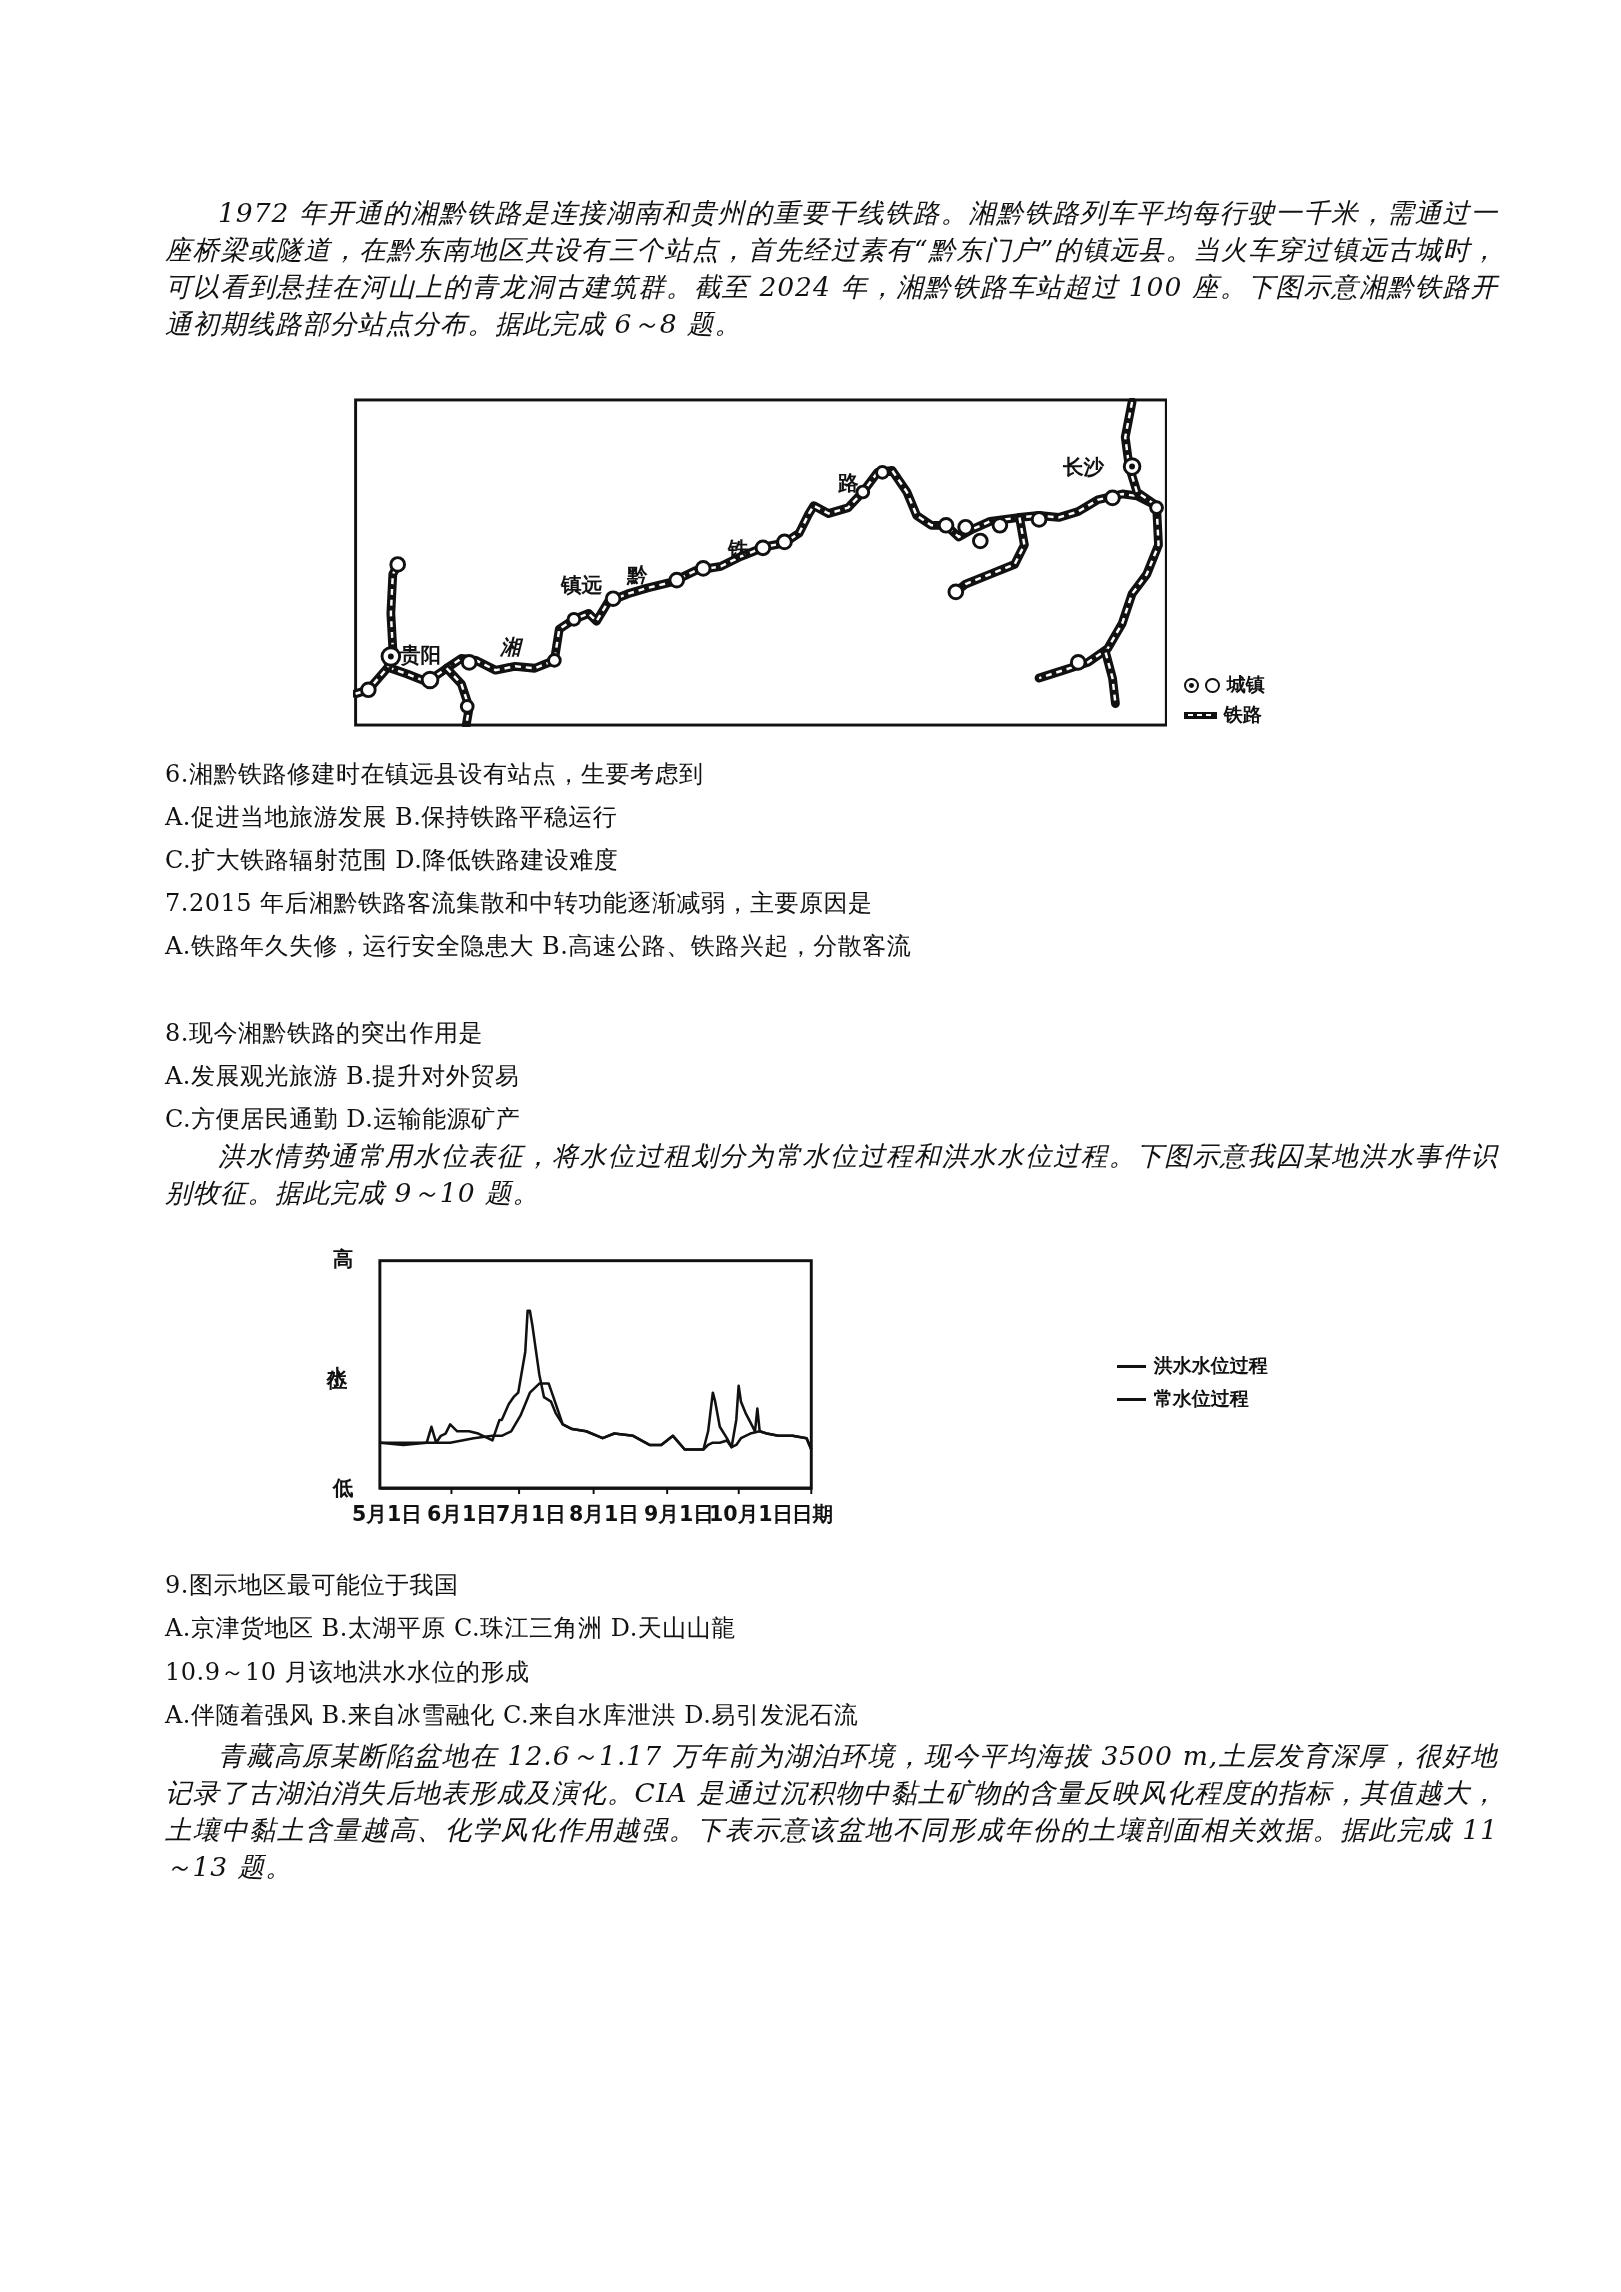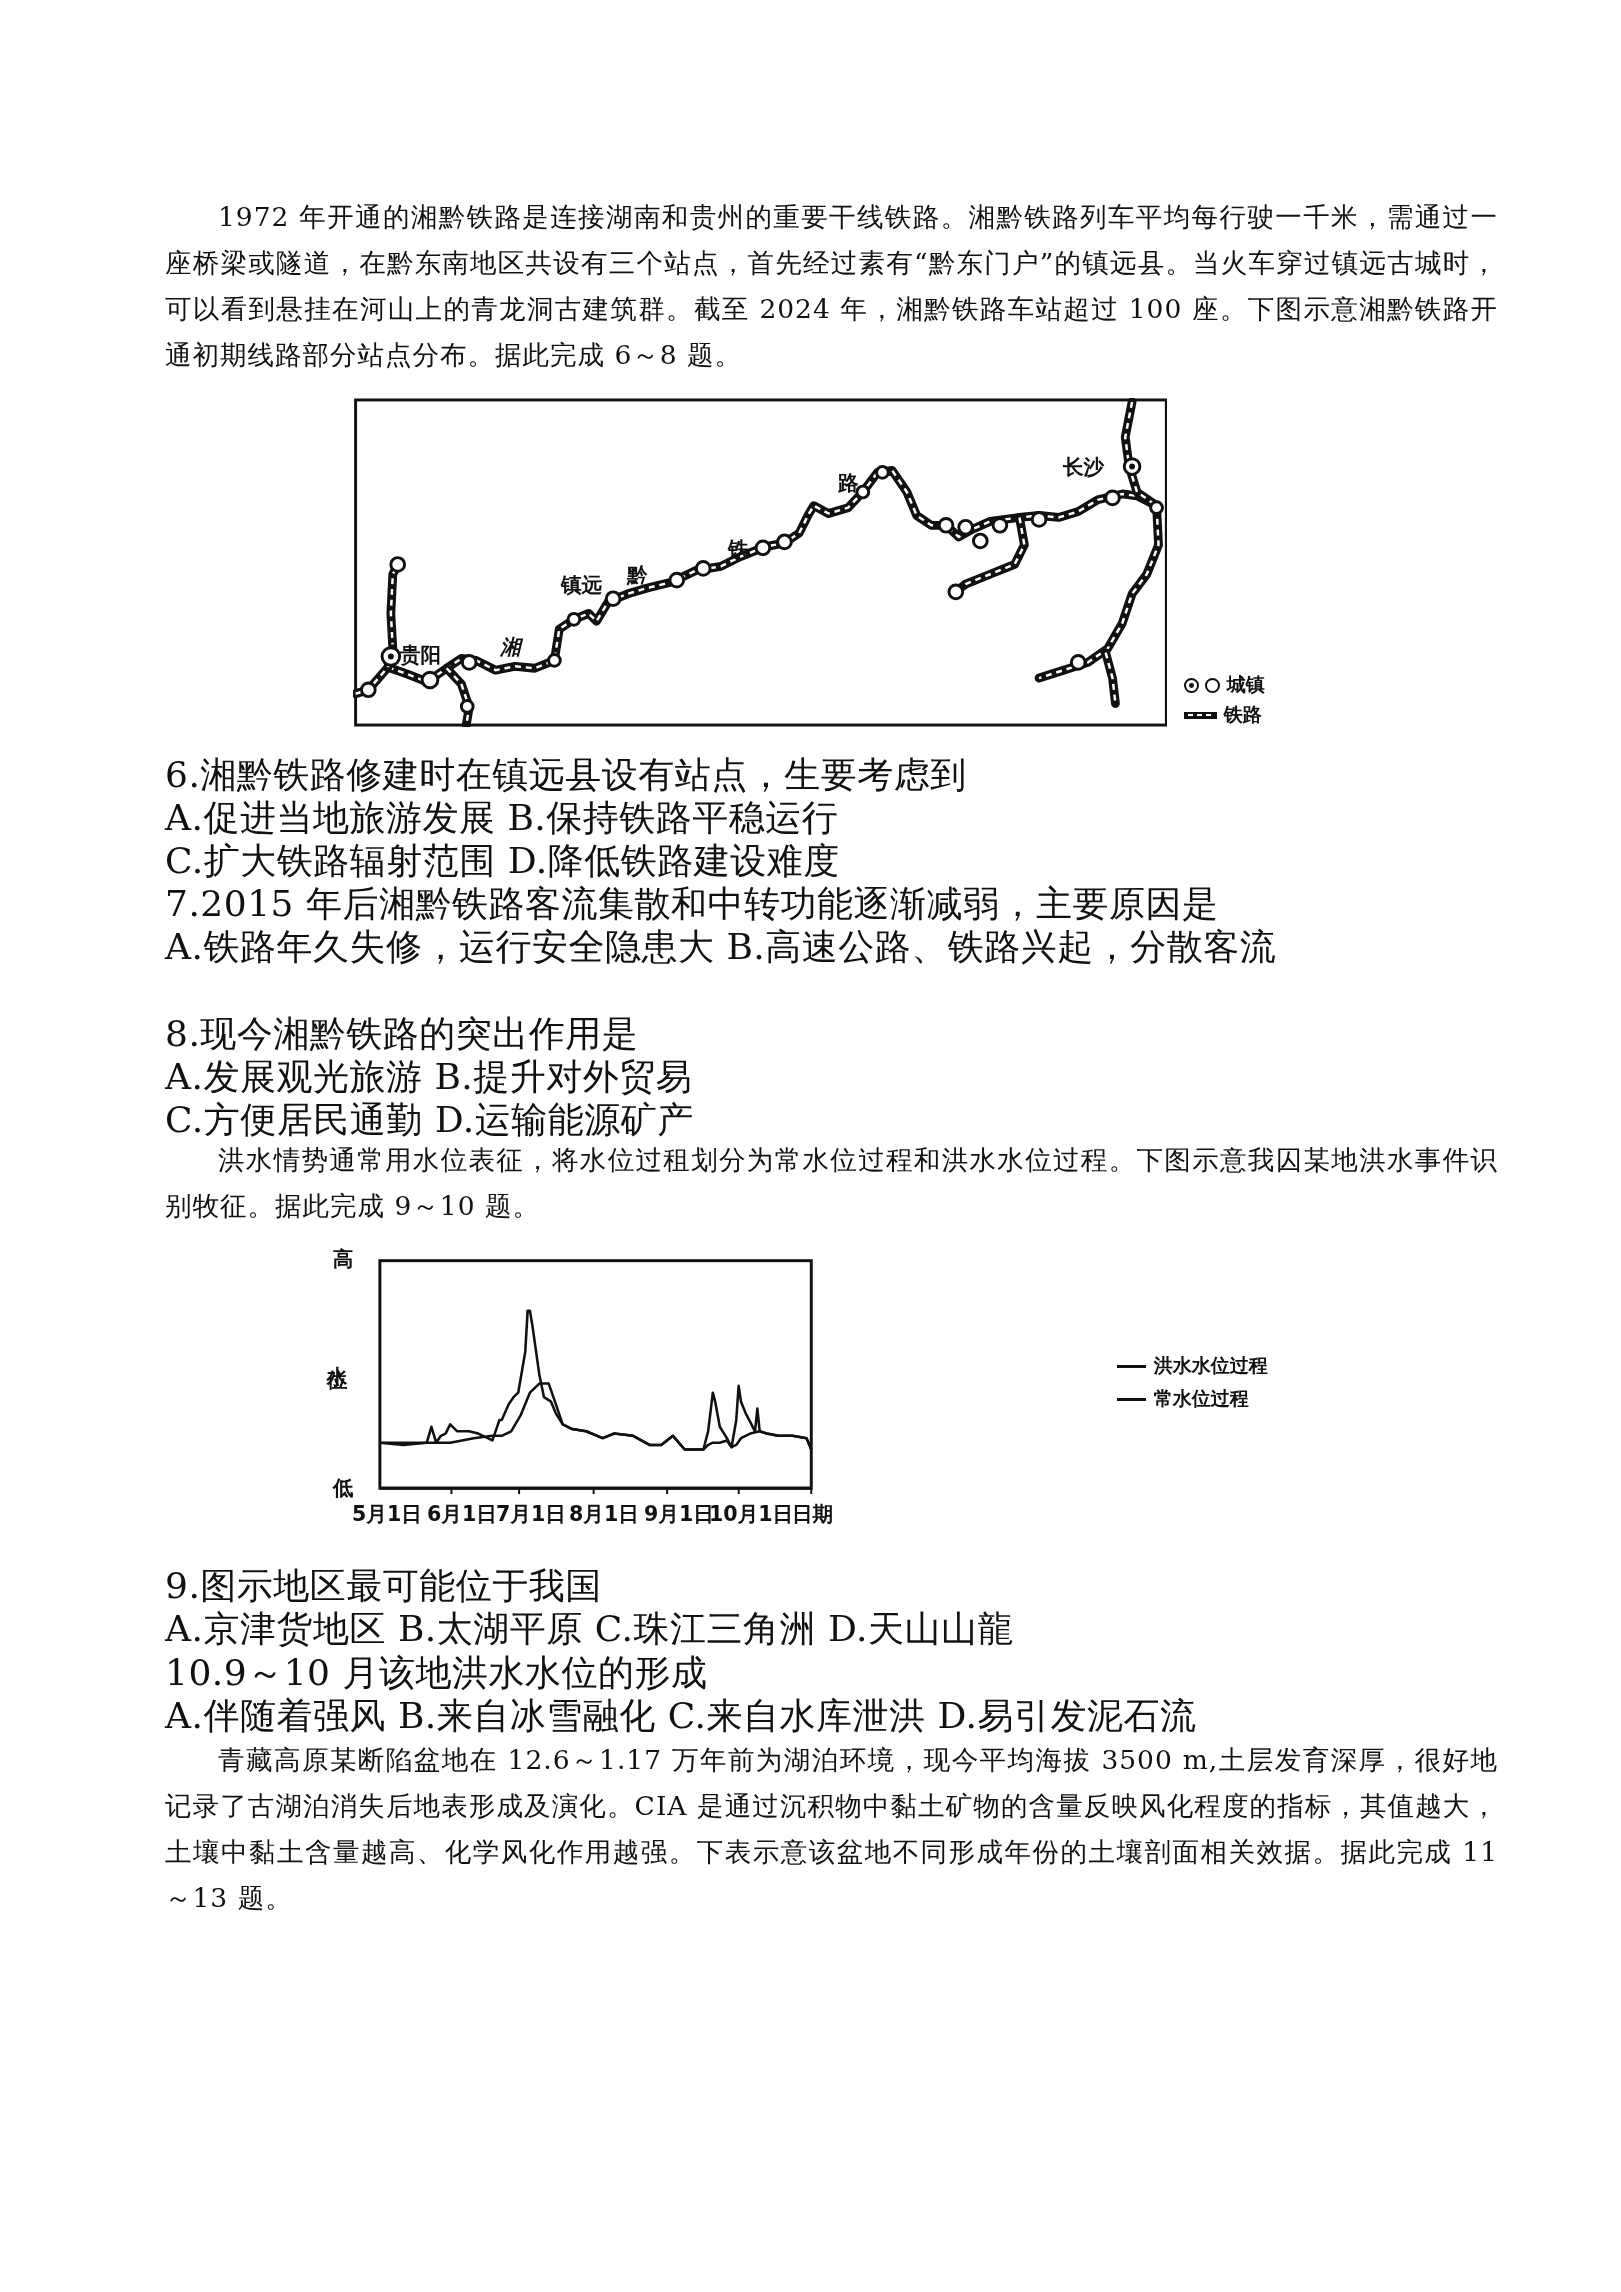--- a/index.html
+++ b/index.html
@@ -6,8 +6,8 @@
   body { width:1621px; height:2293px; position:relative; overflow:hidden;
          font-family:"DejaVu Serif","Liberation Serif",serif; color:#111; }
   .page { position:absolute; left:0; top:0; width:1621px; height:2293px; }
-  .para { position:absolute; left:165px; width:1333px; font-size:26.5px; line-height:46px;
-          text-indent:53px; letter-spacing:1px; text-align:justify; }
+  .para { position:absolute; left:165px; width:1333px; font-size:26.5px; line-height:37px;
+          text-indent:53px; letter-spacing:1px; text-align:justify;font-style:italic; }
   .line { position:absolute; left:165px; font-size:36px; line-height:43px; white-space:nowrap; letter-spacing:0.5px; }
   .fig { position:absolute; }
   .maplbl { position:absolute; font-family:"DejaVu Sans","Liberation Sans",sans-serif; font-weight:bold; font-size:20.6px; color:#111; }

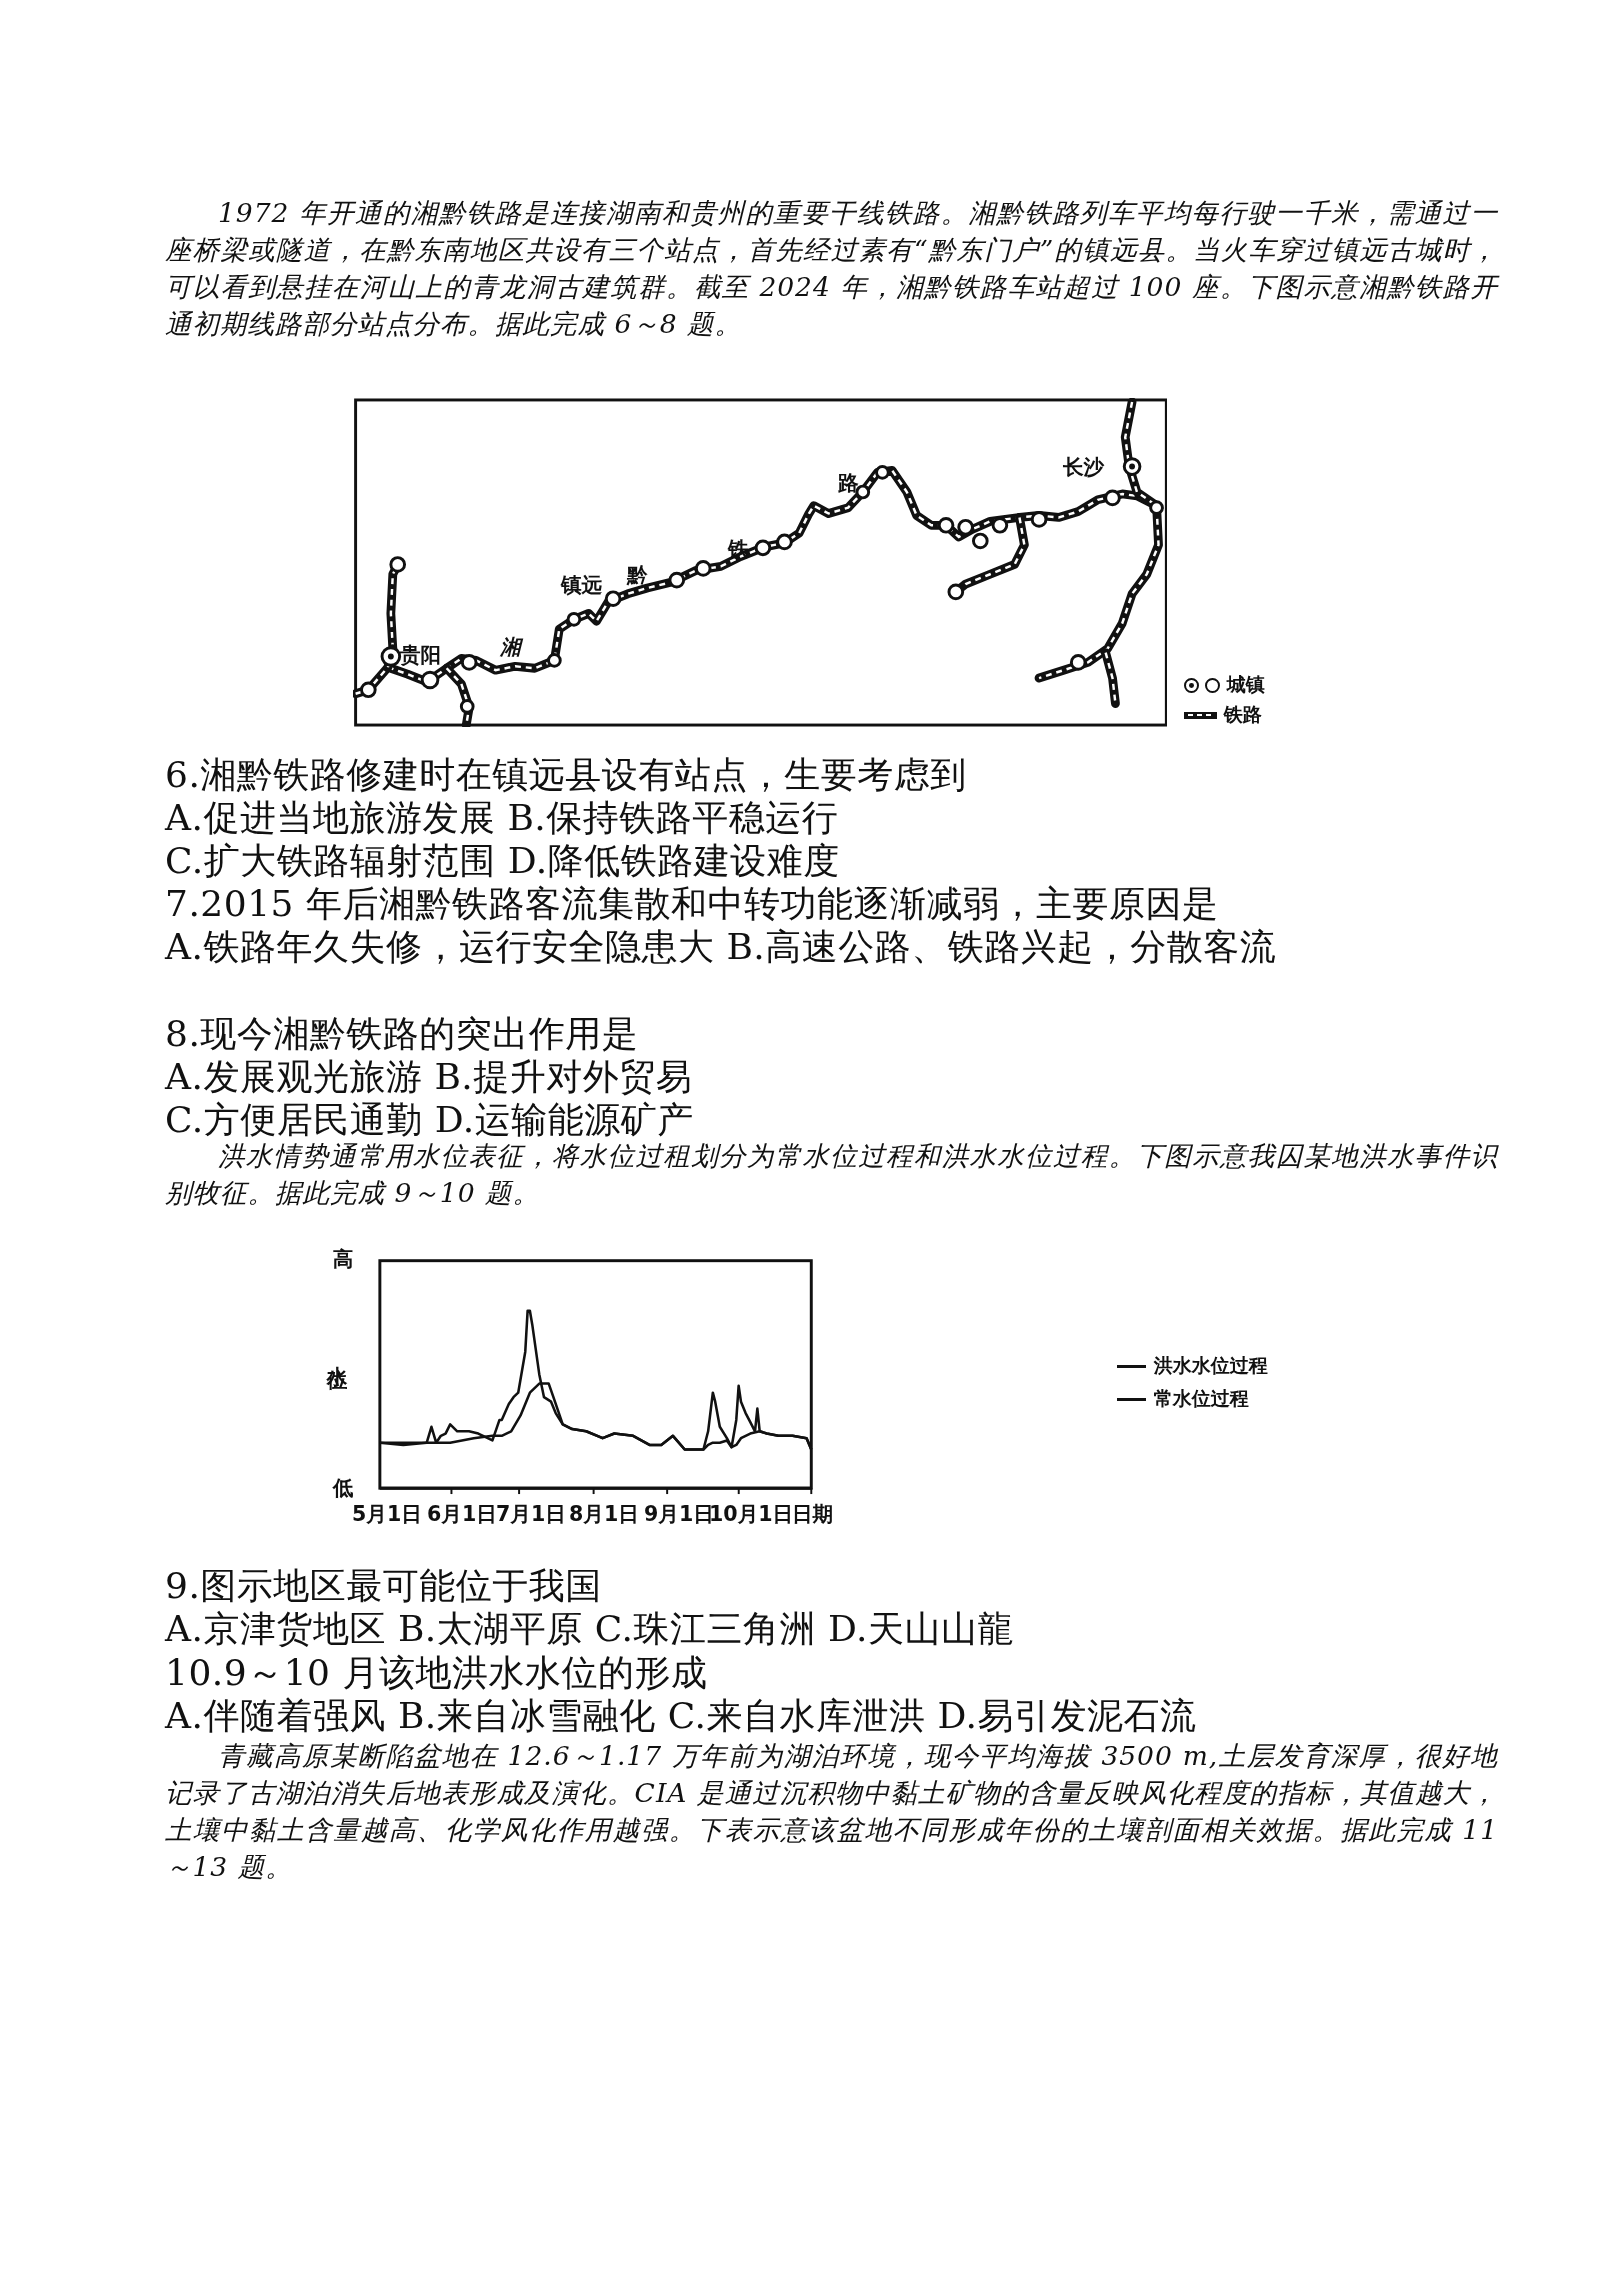--- a/index.html
+++ b/index.html
@@ -8,7 +8,7 @@
   .page { position:absolute; left:0; top:0; width:1621px; height:2293px; }
   .para { position:absolute; left:165px; width:1333px; font-size:26.5px; line-height:37px;
           text-indent:53px; letter-spacing:1px; text-align:justify;font-style:italic; }
-  .line { position:absolute; left:165px; font-size:36px; line-height:43px; white-space:nowrap; letter-spacing:0.5px; }
+  .line { position:absolute; left:165px; font-size:24px; line-height:43px; white-space:nowrap; letter-spacing:0.5px; }
   .fig { position:absolute; }
   .maplbl { position:absolute; font-family:"DejaVu Sans","Liberation Sans",sans-serif; font-weight:bold; font-size:20.6px; color:#111; }
   .legend { position:absolute; font-family:"DejaVu Sans","Liberation Sans",sans-serif; font-weight:bold; font-size:19px; }

